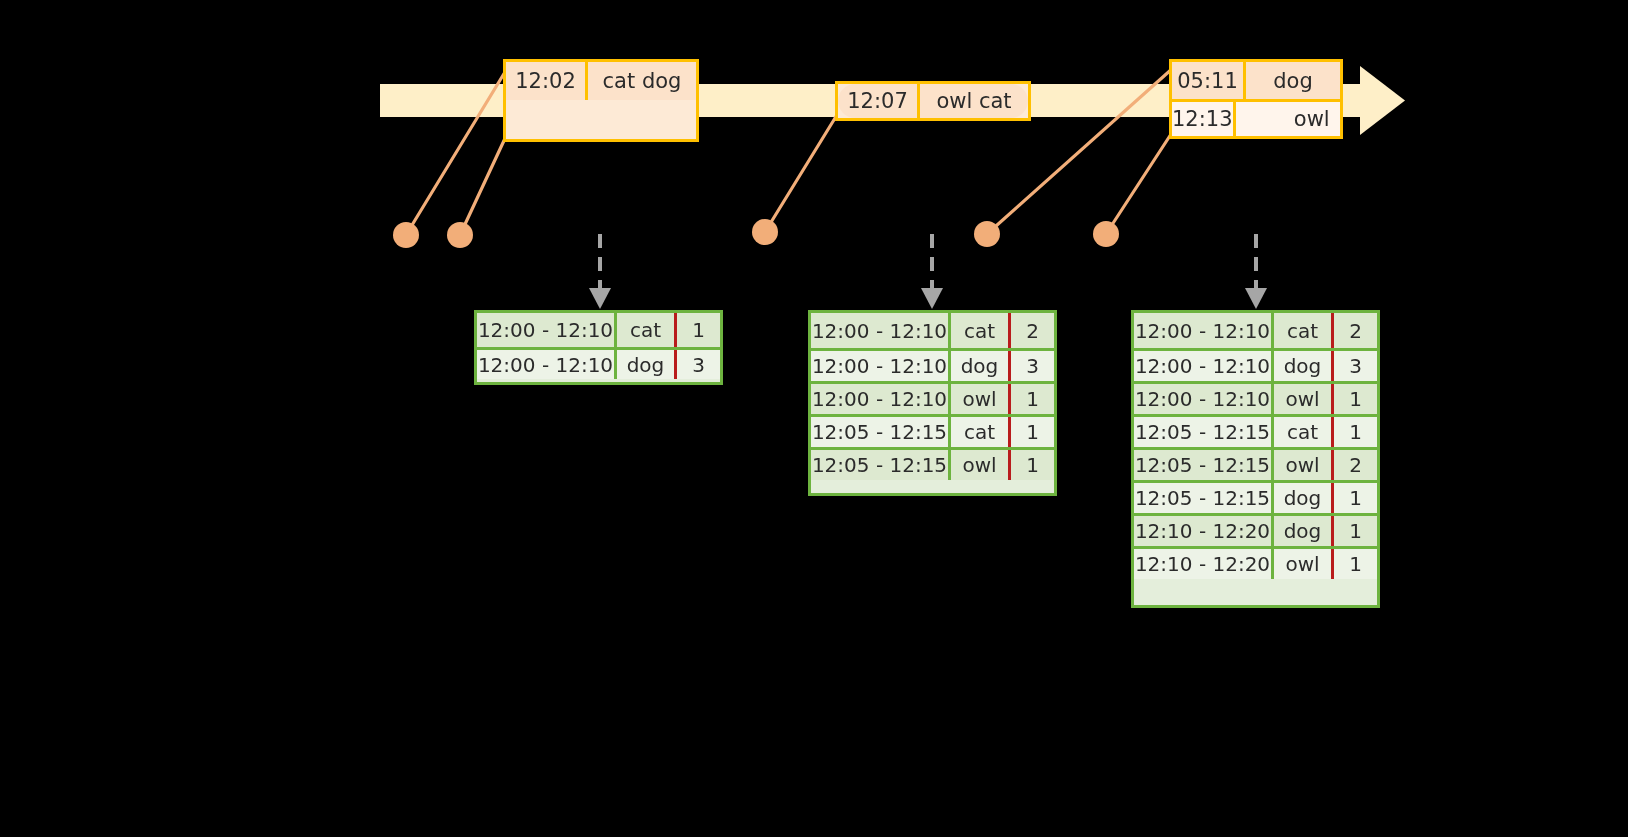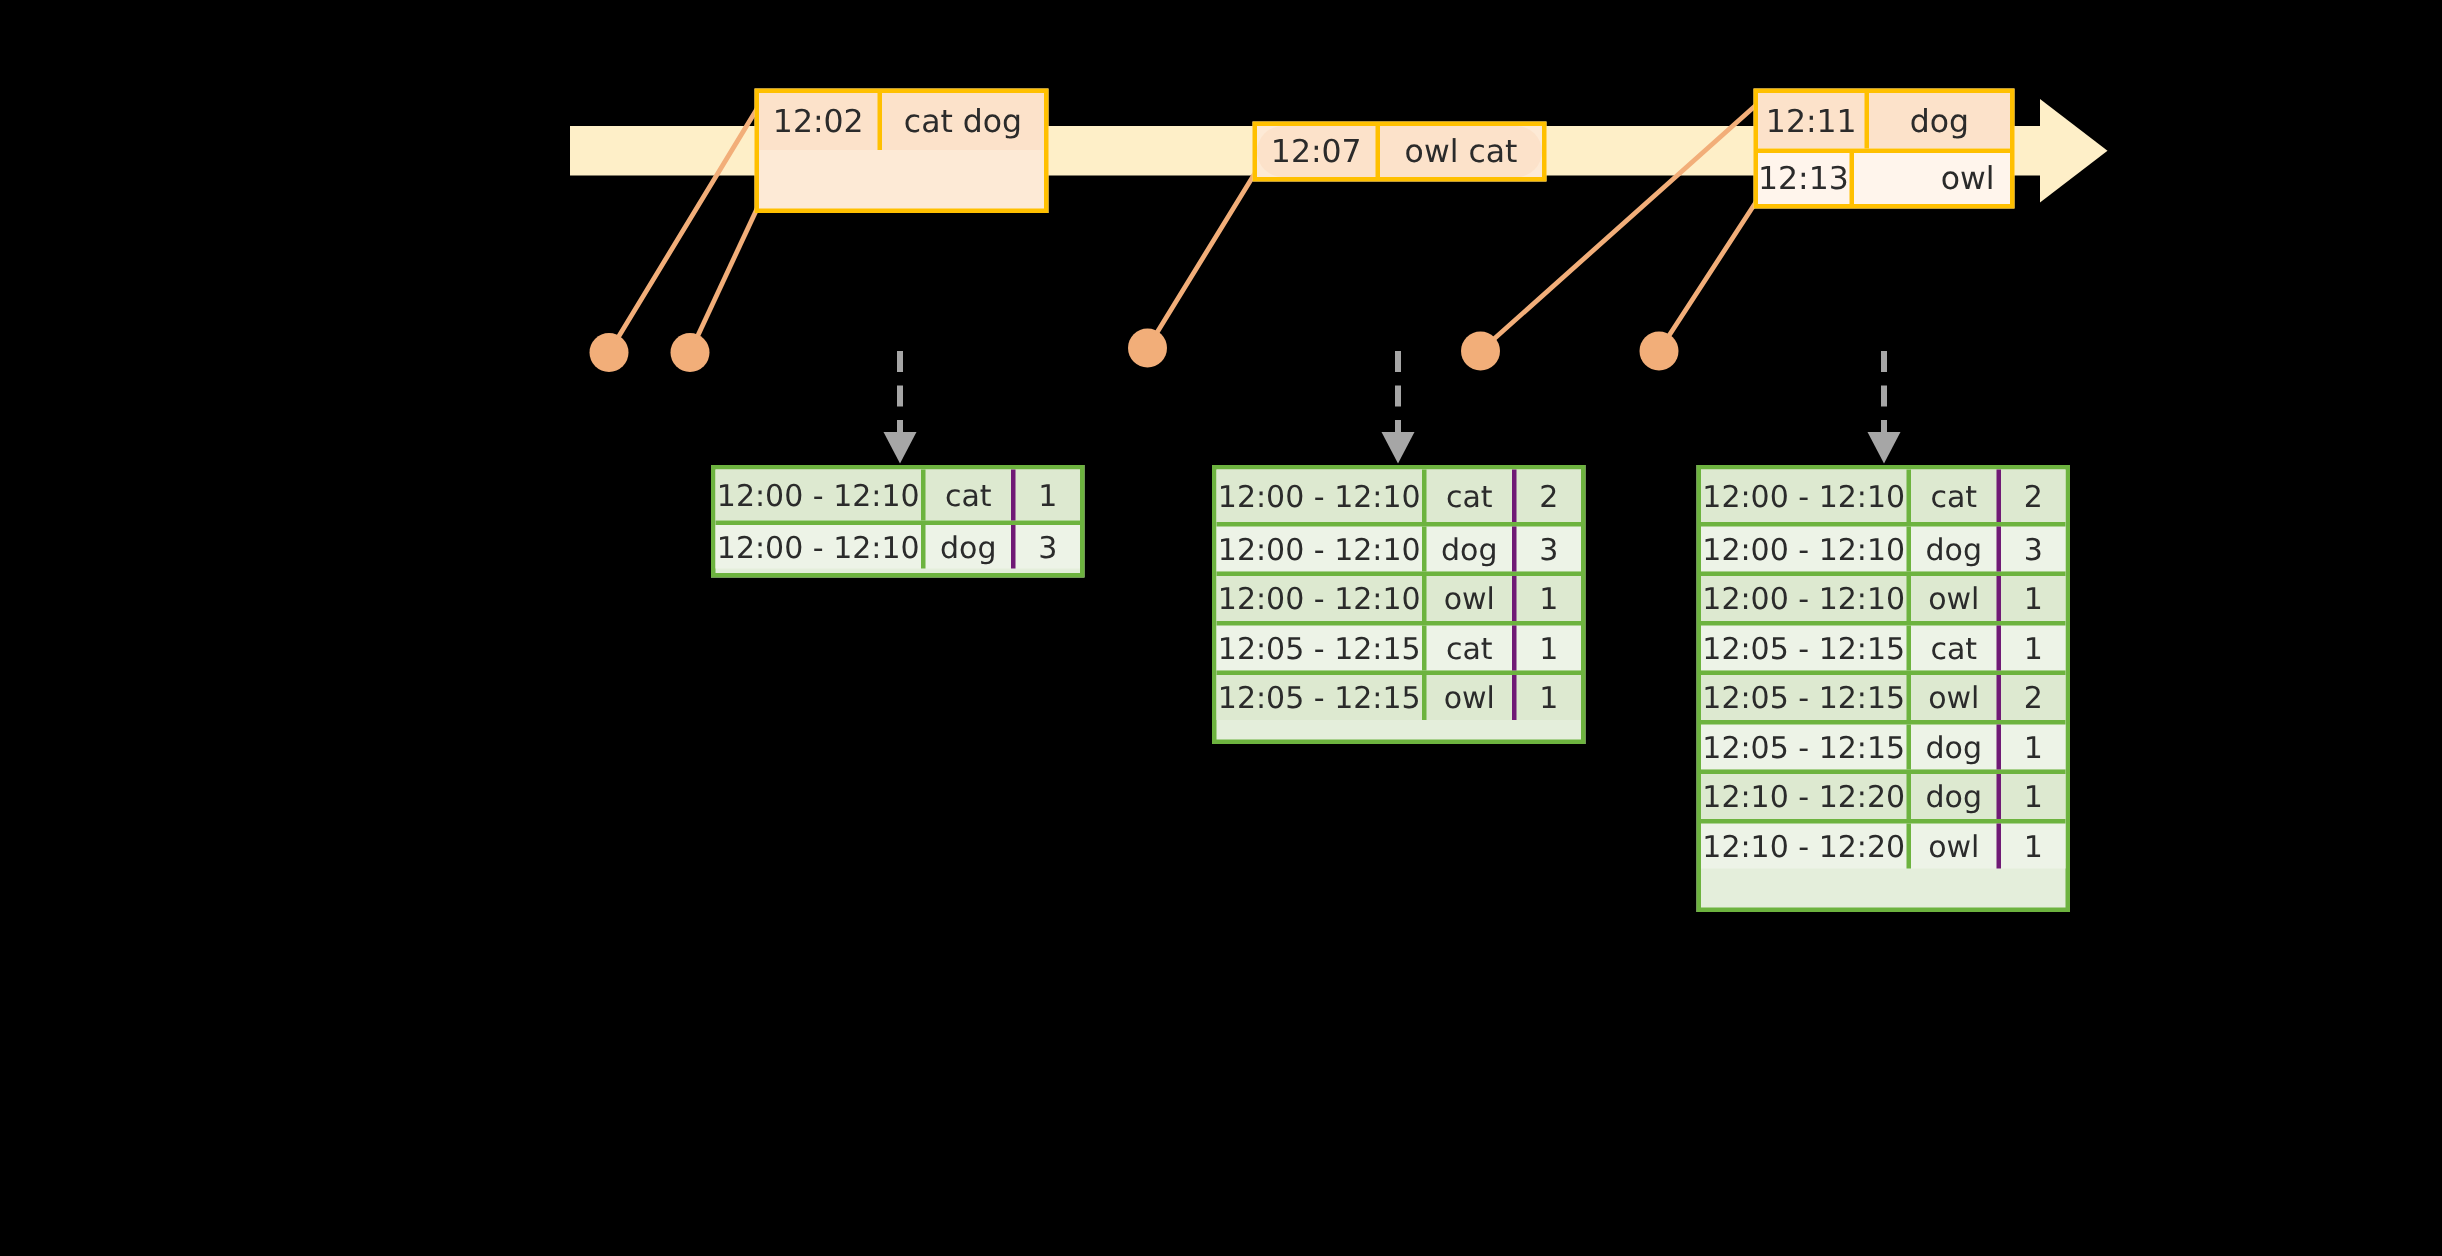--- a/index.html
+++ b/index.html
@@ -126,7 +126,7 @@
 
   <div class="event-box" style="left:1169px;top:59px;width:174px;height:80px;">
     <div class="event-row first" style="height:37px;">
-      <div class="ev-time" style="width:74px;">12:11</div>
+      <div class="ev-time" style="width:74px;">05:11</div>
       <div class="ev-val" style="width:94px;">dog</div>
     </div>
     <div class="event-row alt" style="height:37px;gap:48px;">

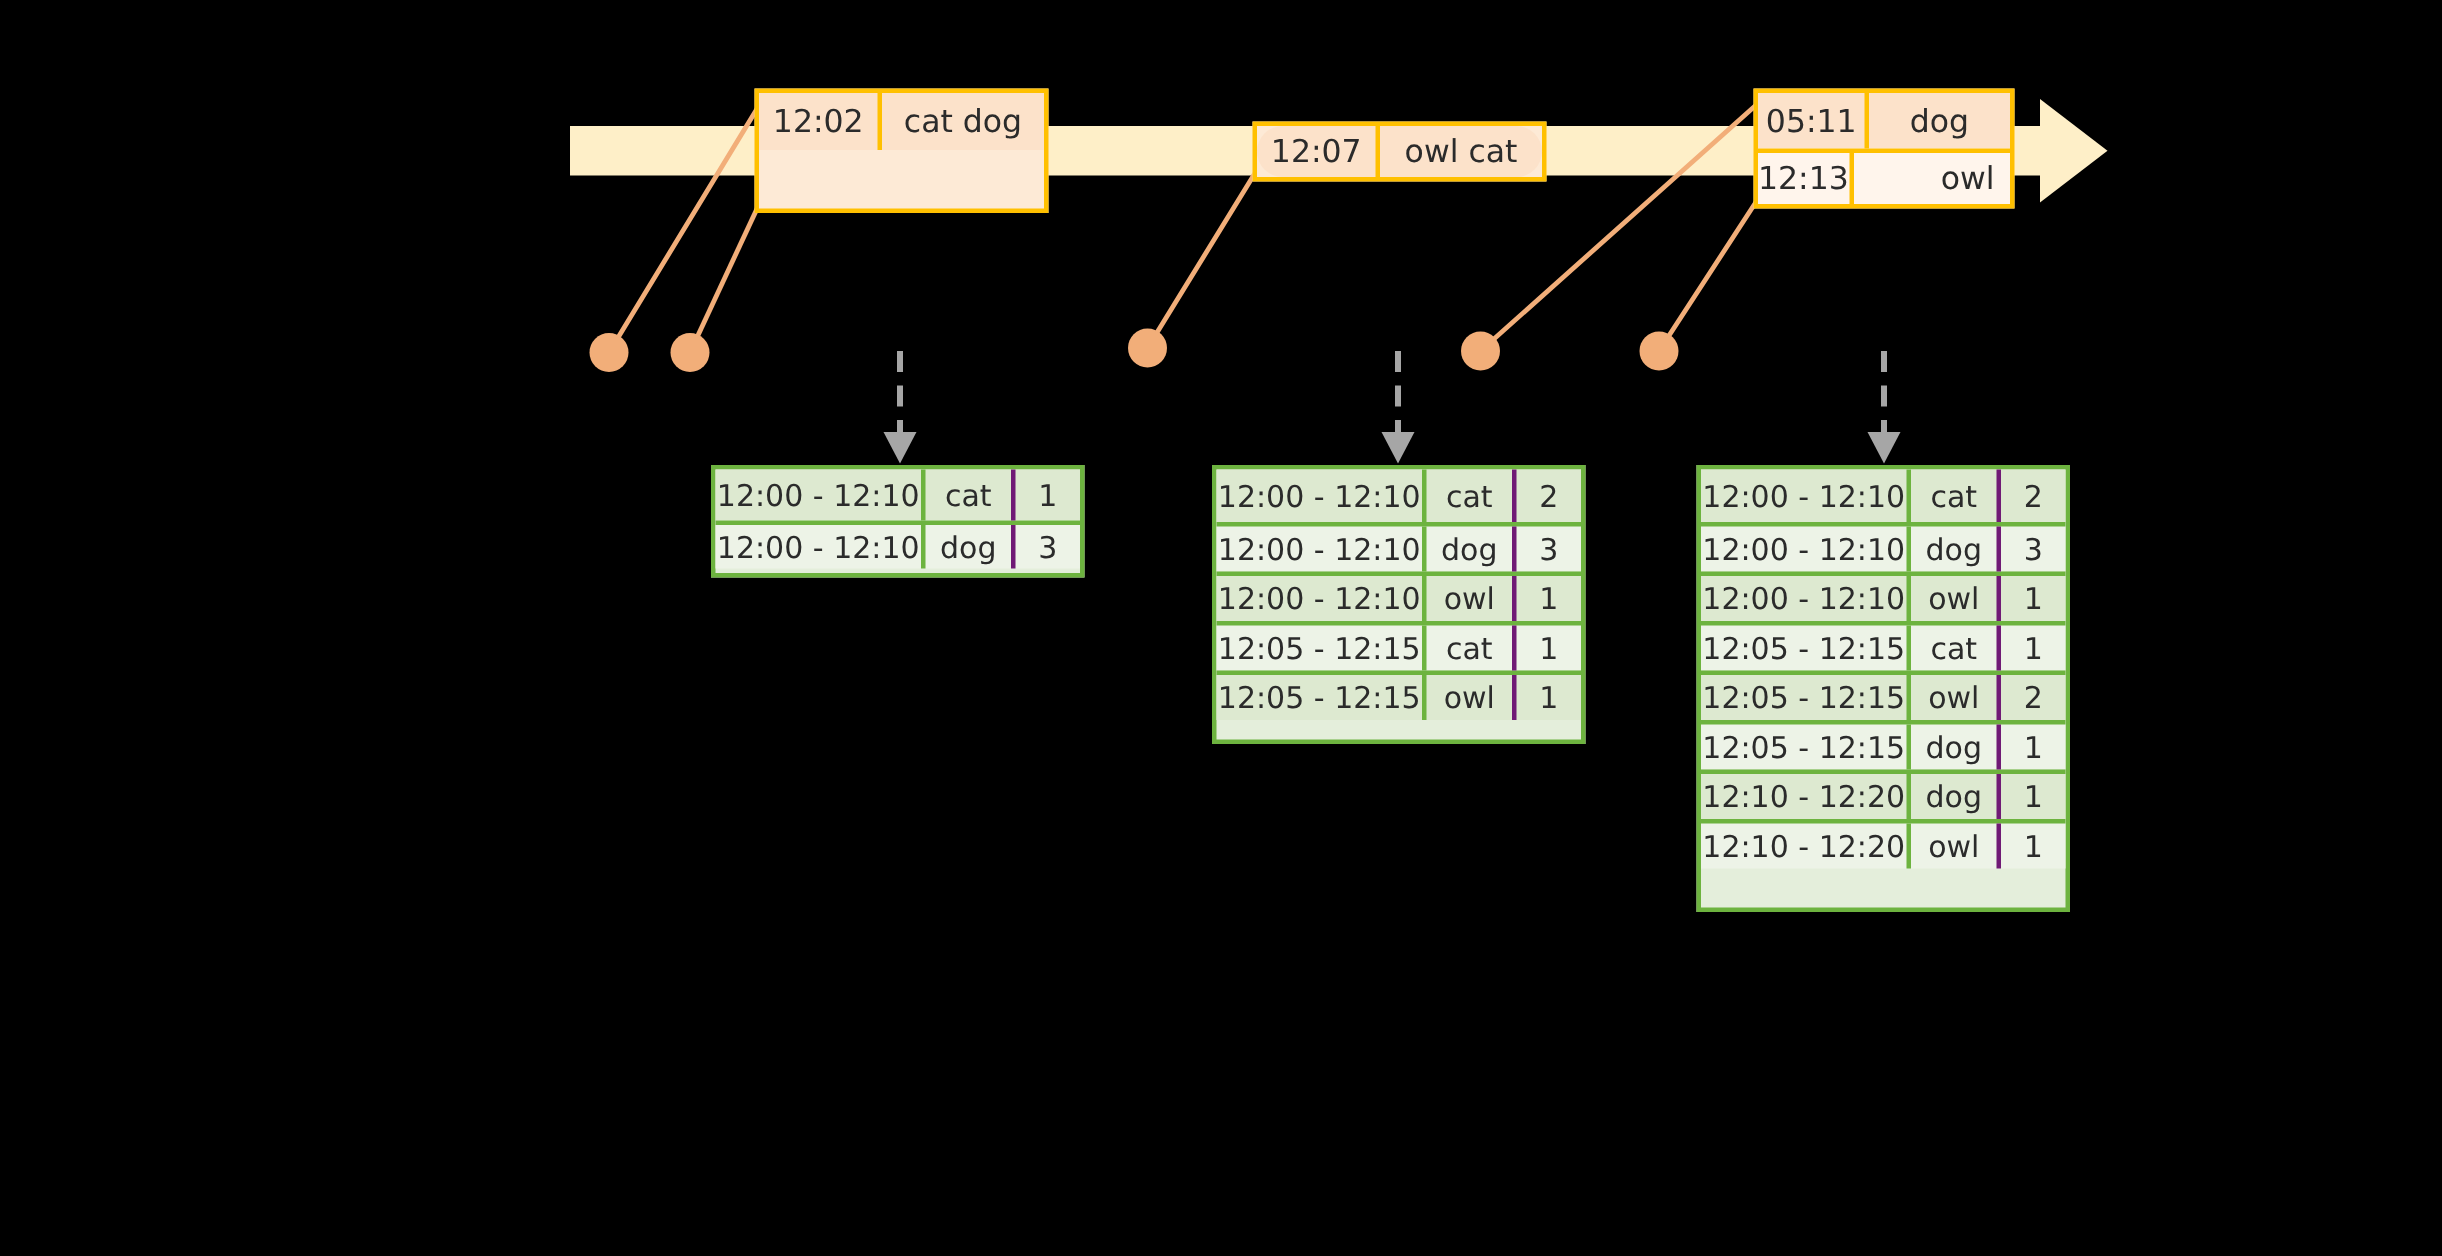--- a/index.html
+++ b/index.html
@@ -58,7 +58,7 @@
     box-sizing:border-box;
     display:flex;align-items:center;justify-content:center;
     font-size:20px;color:#2b2b2b;
-    border-right:3px solid #701a75;
+    border-right:3px solid #b91c1c;
   }
   .r-cnt{
     box-sizing:border-box;

